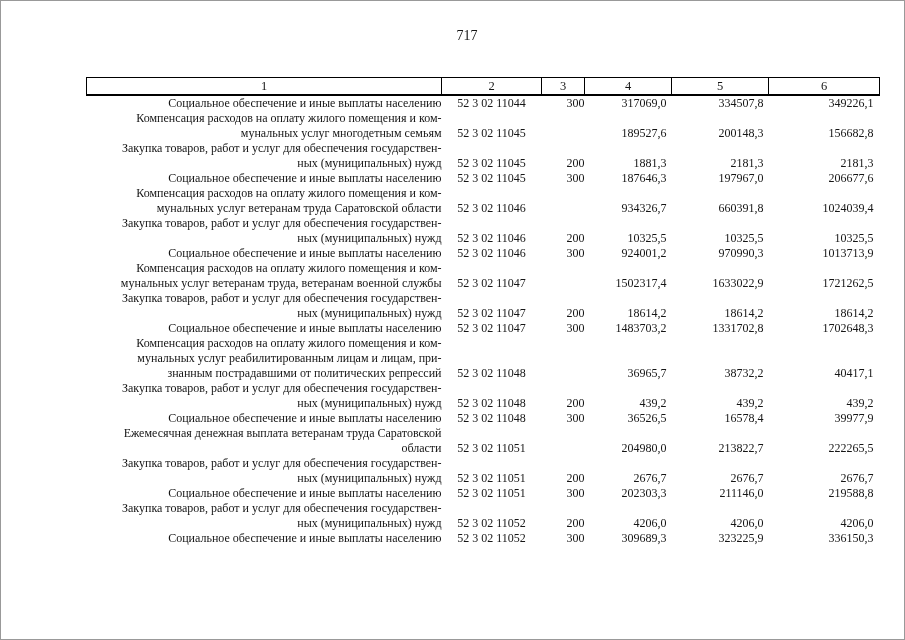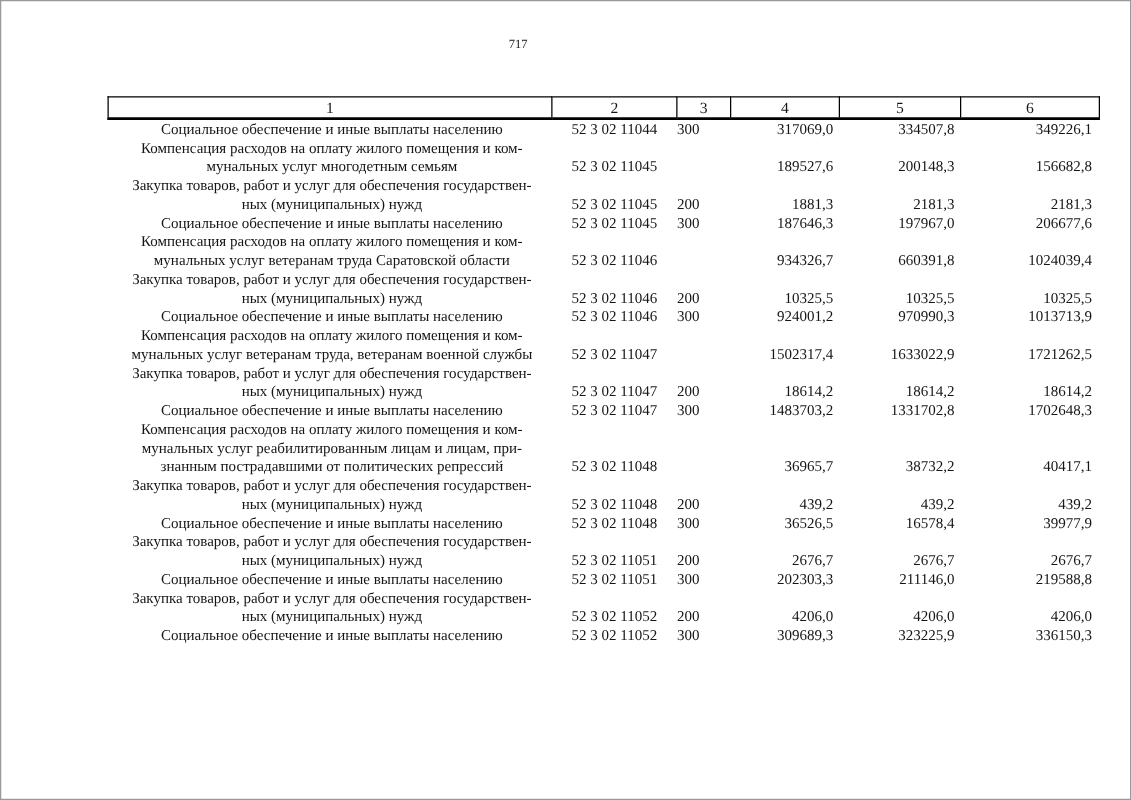--- a/index.html
+++ b/index.html
@@ -16,7 +16,8 @@
   .page-number {
     position: absolute;
     top: 27px; left: 406px; width: 120px;
-    font-size: 10px; line-height: 15px;
+    text-align: center;
+    font-size: 14px; line-height: 15px;
   }
   table.budget-table {
     position: absolute;

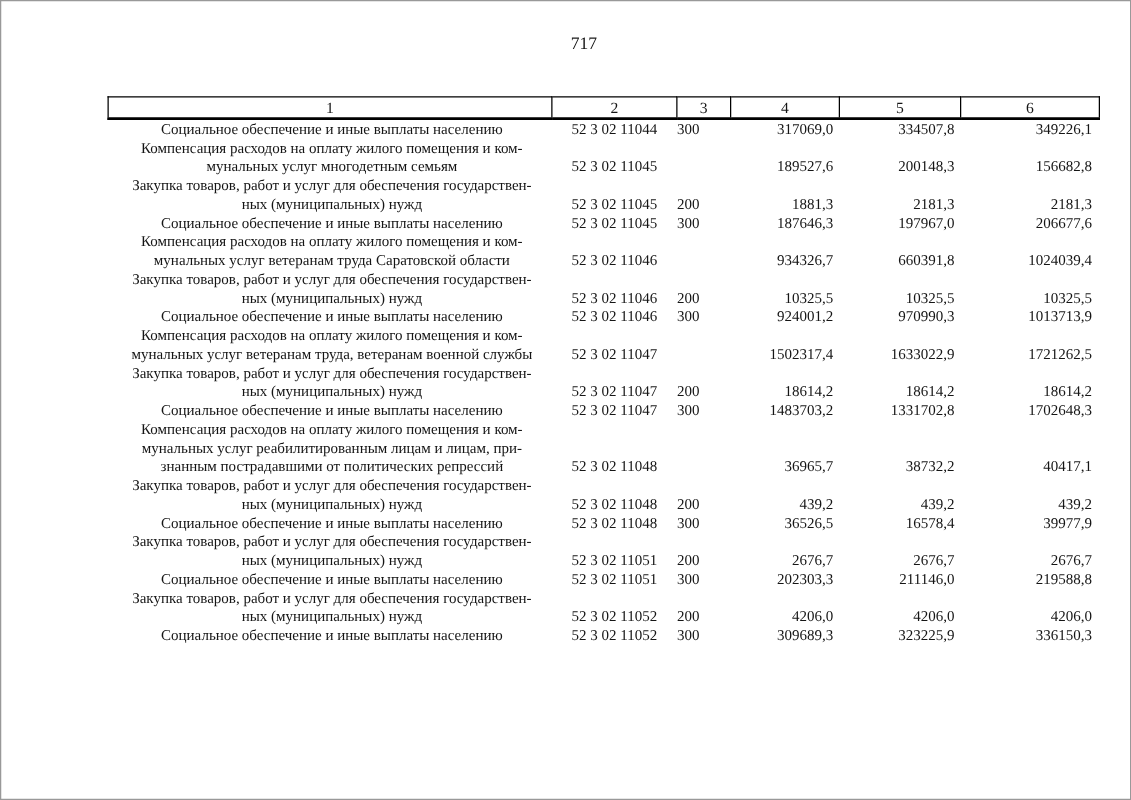--- a/index.html
+++ b/index.html
@@ -43,7 +43,7 @@
     line-height: 15px;
   }
   td.c-name {
-    text-align: center;
+    text-align: right;
     white-space: pre-line;
     padding-left: 3px;
   }

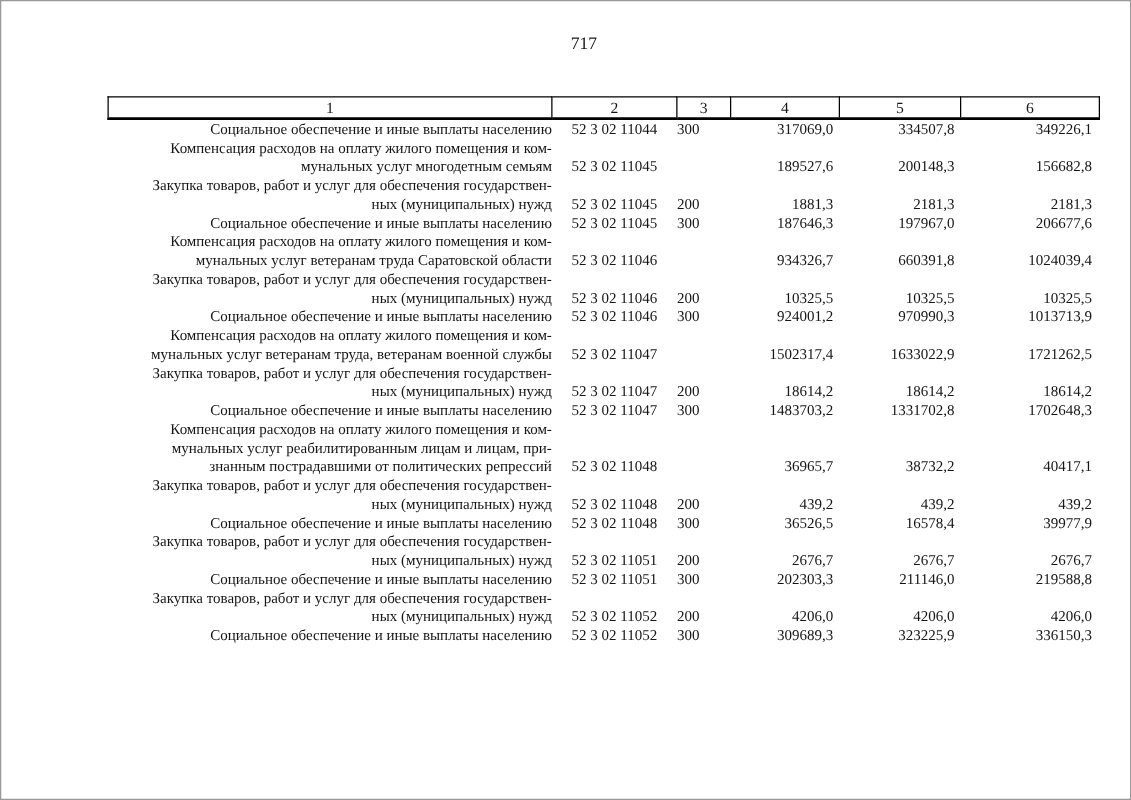--- a/index.html
+++ b/index.html
@@ -48,7 +48,7 @@
     padding-left: 3px;
   }
   td.c-code  { text-align: center; font-family: Liberation Serif, serif; }
-  td.c-group { text-align: left; }
+  td.c-group { text-align: right; }
   td.c-num   { text-align: right; padding-right: 5px; }
   td.c-num.last { padding-right: 6px; }
 </style>

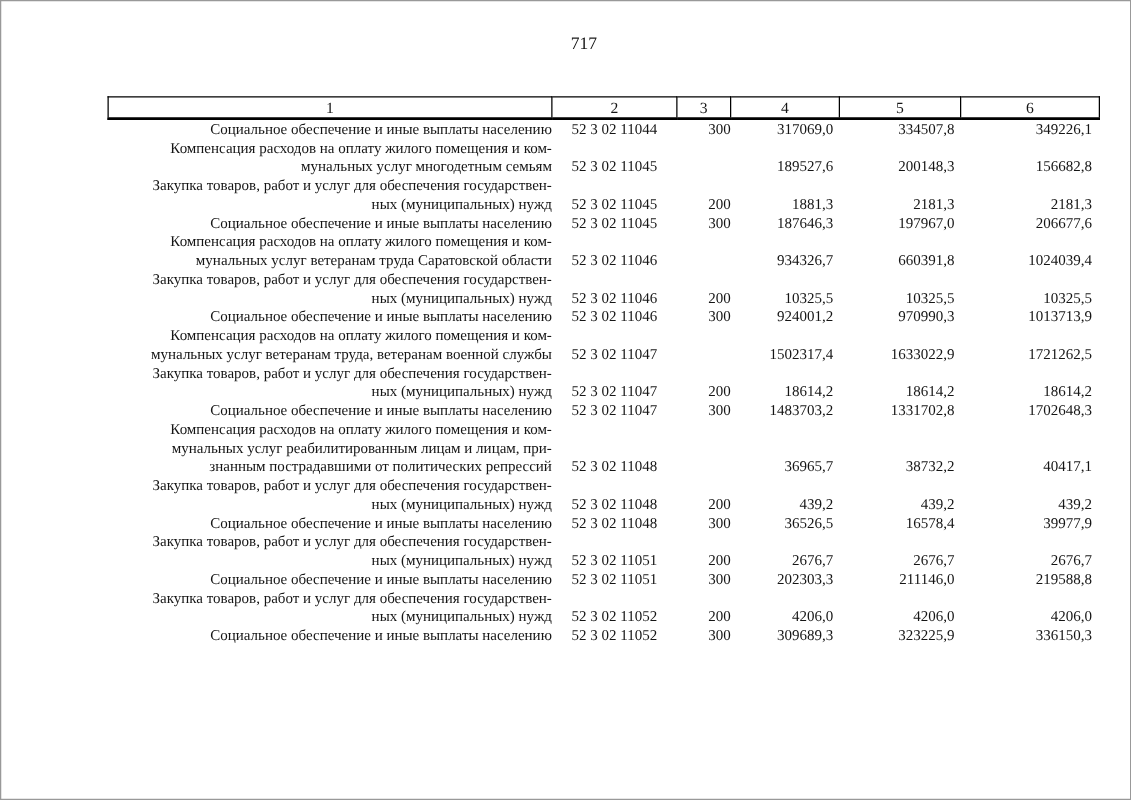--- a/index.html
+++ b/index.html
@@ -203,6 +203,15 @@
     <td class="c-num last">39977,9</td>
   </tr>
 
+  <tr>
+    <td class="c-name">Ежемесячная денежная выплата ветеранам труда Саратовской
+области</td>
+    <td class="c-code">52 3 02 11051</td>
+    <td class="c-group"></td>
+    <td class="c-num">204980,0</td>
+    <td class="c-num">213822,7</td>
+    <td class="c-num last">222265,5</td>
+  </tr>
 
   <tr>
     <td class="c-name">Закупка товаров, работ и услуг для обеспечения государствен-

